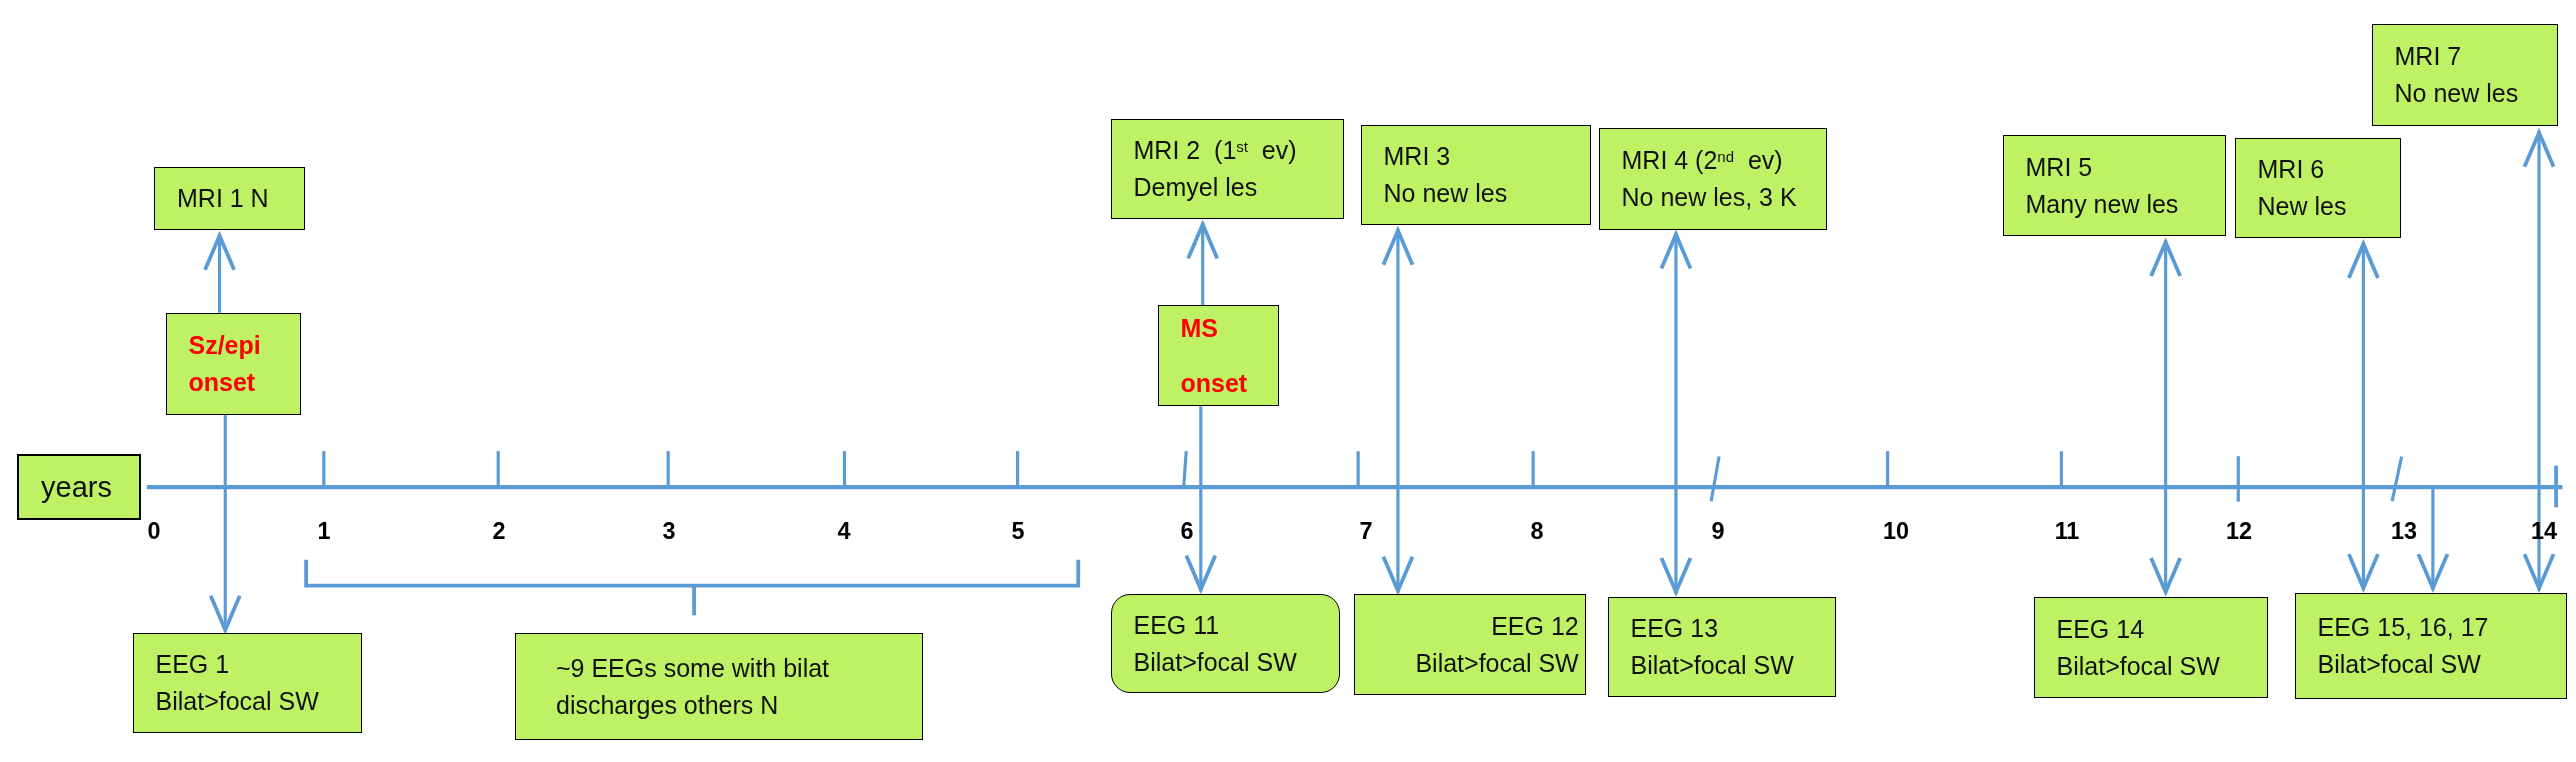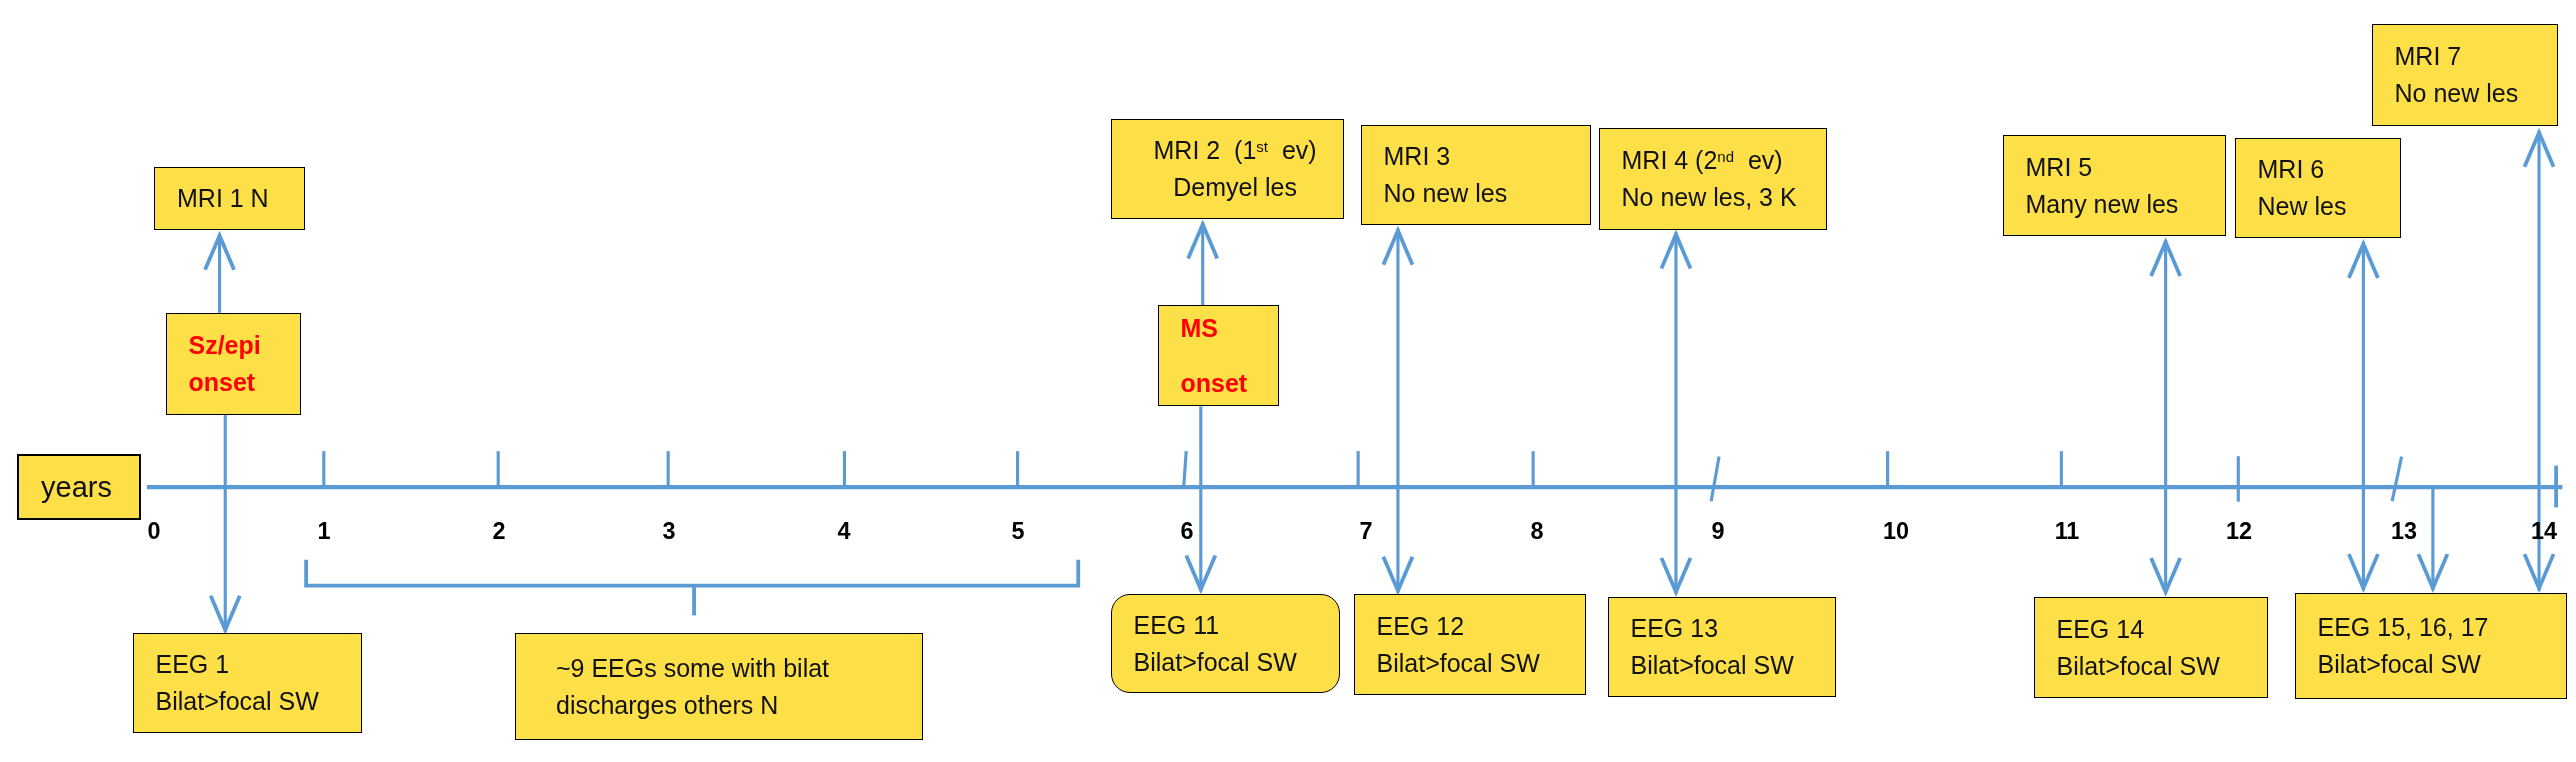--- a/index.html
+++ b/index.html
@@ -13,7 +13,7 @@
   #connectors{position:absolute;left:0;top:0;width:2576px;height:762px;}
   .box{
     position:absolute;
-    background:#fde047;
+    background:#bef264;
     border:1.9px solid #000000;
     box-sizing:border-box;
     display:flex;flex-direction:column;justify-content:center;

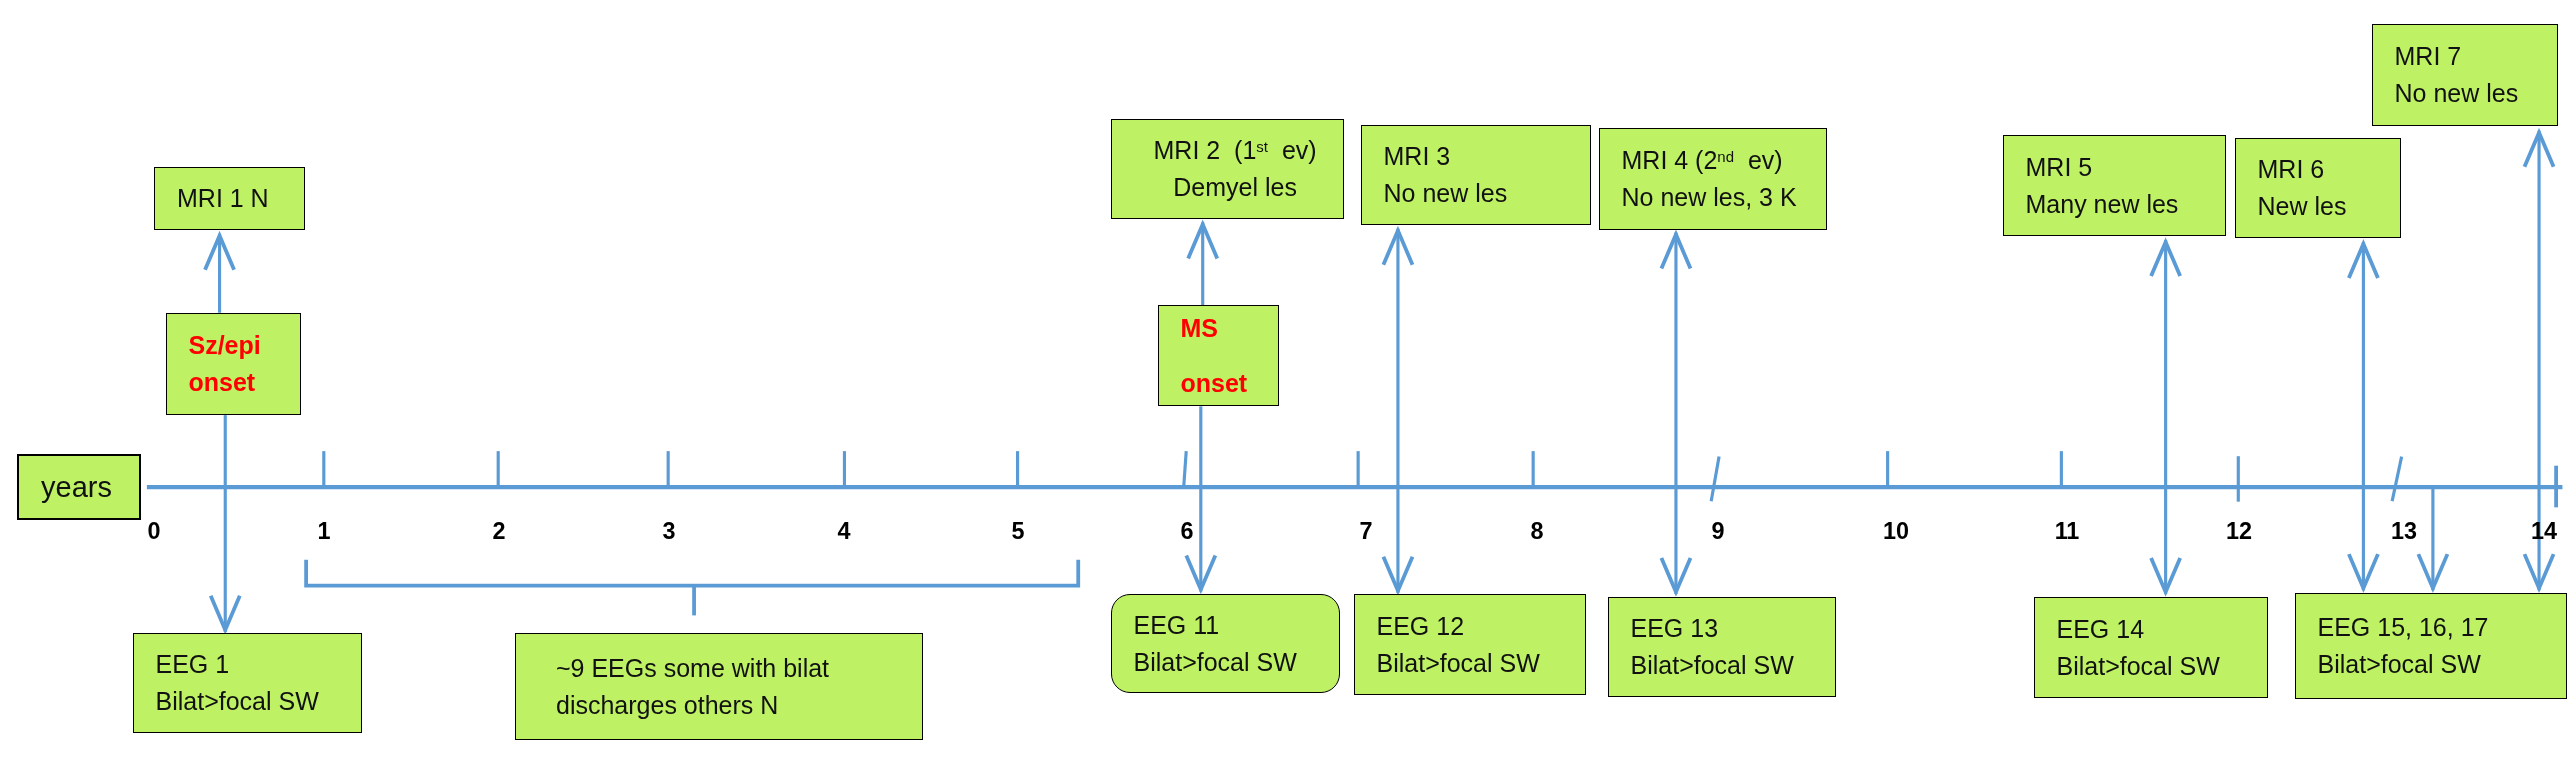--- a/index.html
+++ b/index.html
@@ -97,7 +97,7 @@
     <span class="box-line">onset</span>
   </div>
 
-  <div class="box" id="box-mri2" style="left:1111px;top:119px;width:233px;height:100px;text-align:center;">
+  <div class="box" id="box-mri2" style="left:1111px;top:119px;width:233px;height:100px;">
     <span class="box-line"><span>MRI 2  (1</span><span class="sup">st</span><span>  ev)</span></span>
     <span class="box-line">Demyel les</span>
   </div>

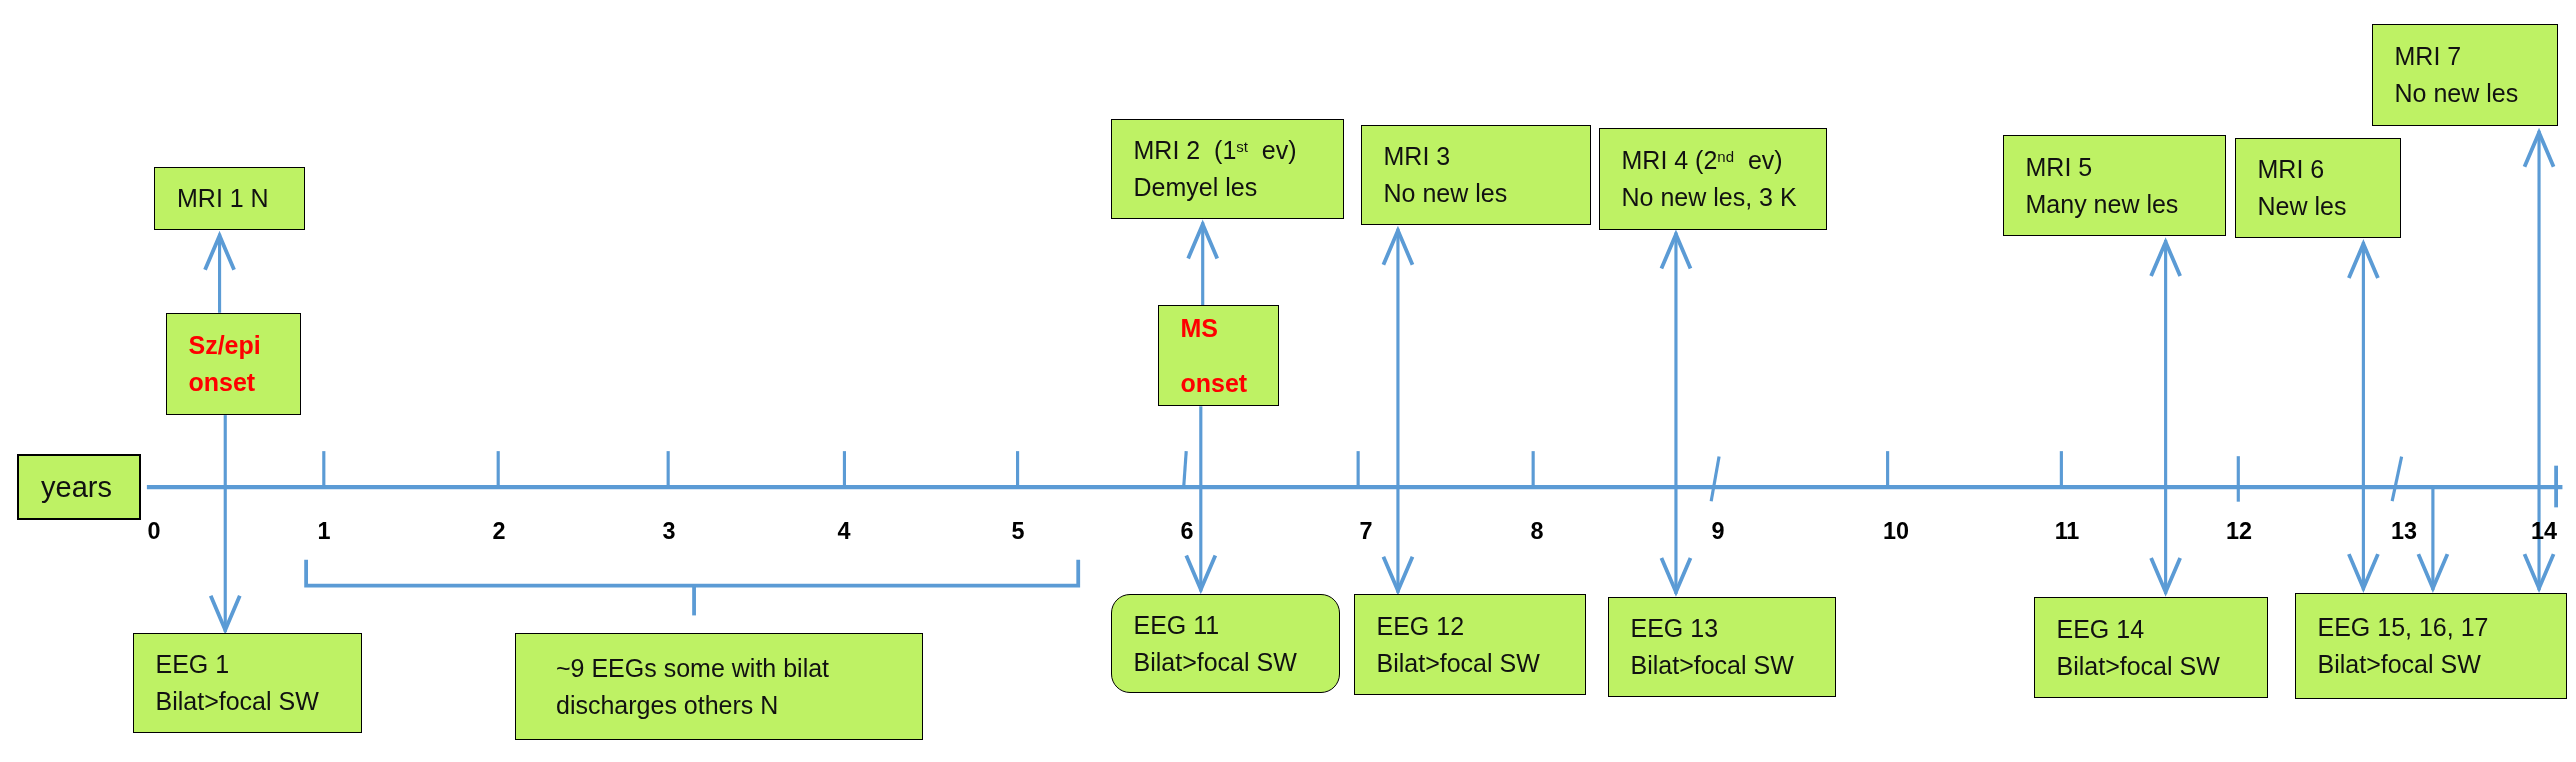--- a/index.html
+++ b/index.html
@@ -147,7 +147,7 @@
     <span class="box-line">Bilat&gt;focal SW</span>
   </div>
 
-  <div class="box" id="box-eeg12" style="left:1354px;top:594px;width:232px;height:101px;">
+  <div class="box" id="box-eeg12" style="left:1354px;top:594px;width:232px;height:101px;align-items:flex-end;">
     <span class="box-line">EEG 12</span>
     <span class="box-line">Bilat&gt;focal SW</span>
   </div>

